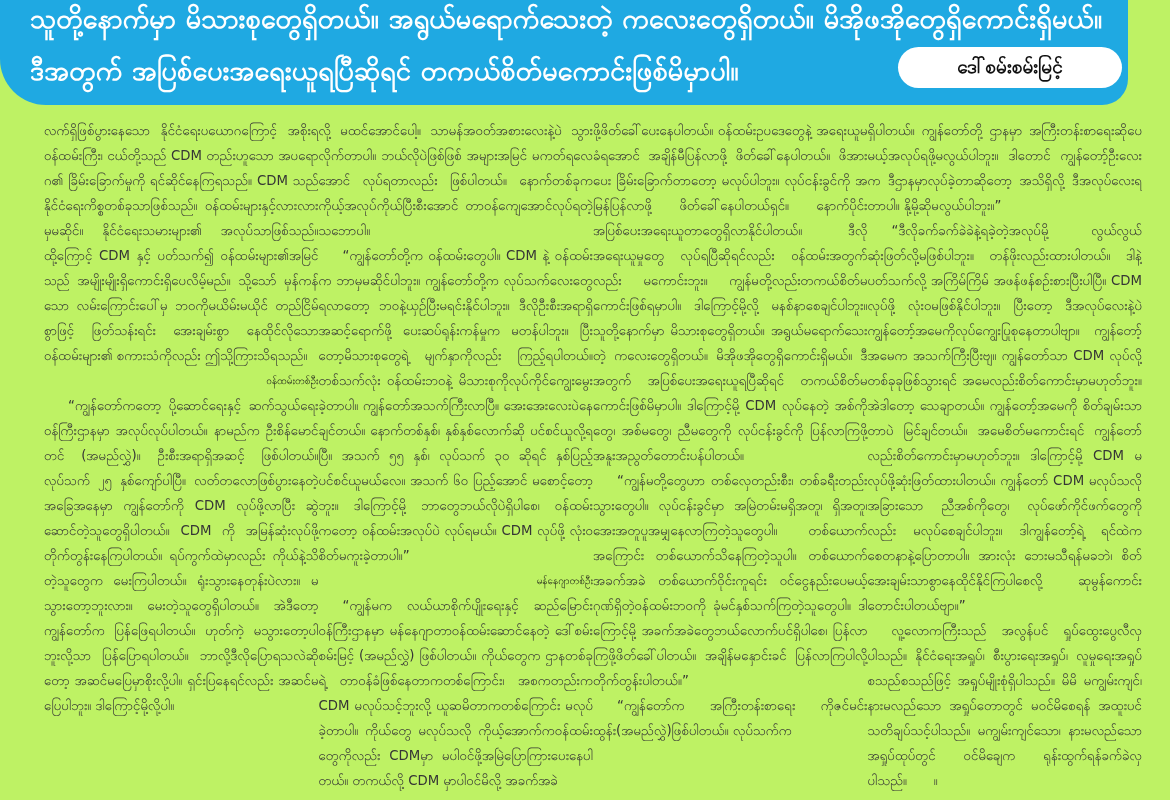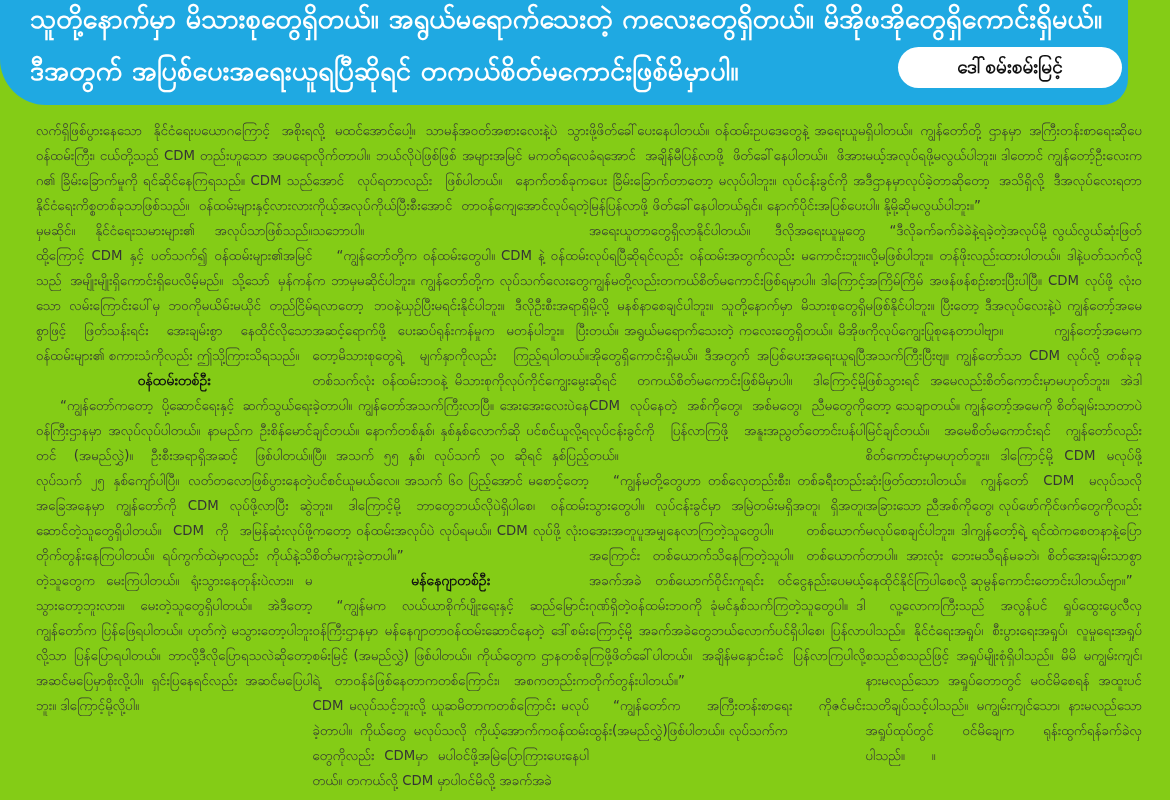--- a/index.html
+++ b/index.html
@@ -8,7 +8,7 @@
     width: 1170px;
     height: 800px;
     overflow: hidden;
-    background: #84cc16;
+    background: #bef264;
     font-family: "DejaVu Sans", sans-serif;
   }
   

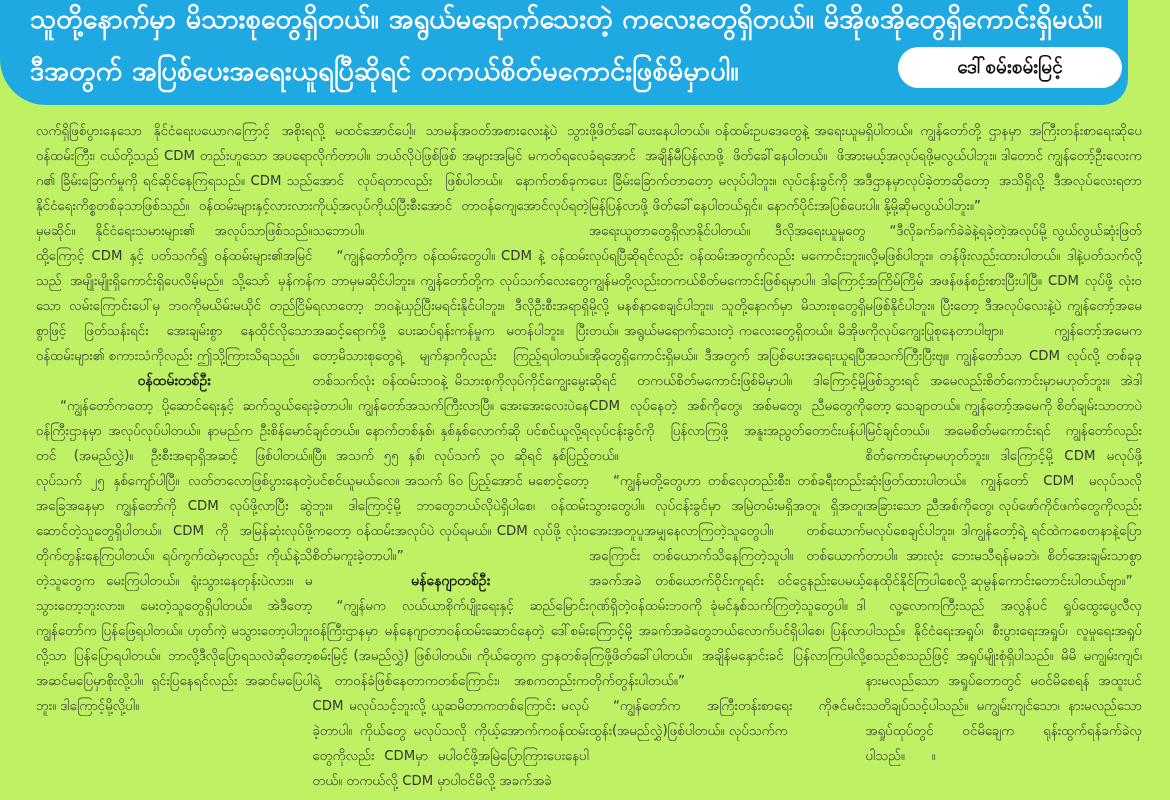--- a/index.html
+++ b/index.html
@@ -49,10 +49,9 @@
   .columns {
     display: flex;
     gap: 0;
-    padding: 13px 28px 0 12px;
+    padding: 13px 28px 0 44px;
     height: 675px;
     overflow: hidden;
-    margin-left: 24px;
   }
   .column {
     flex: 1 1 0;

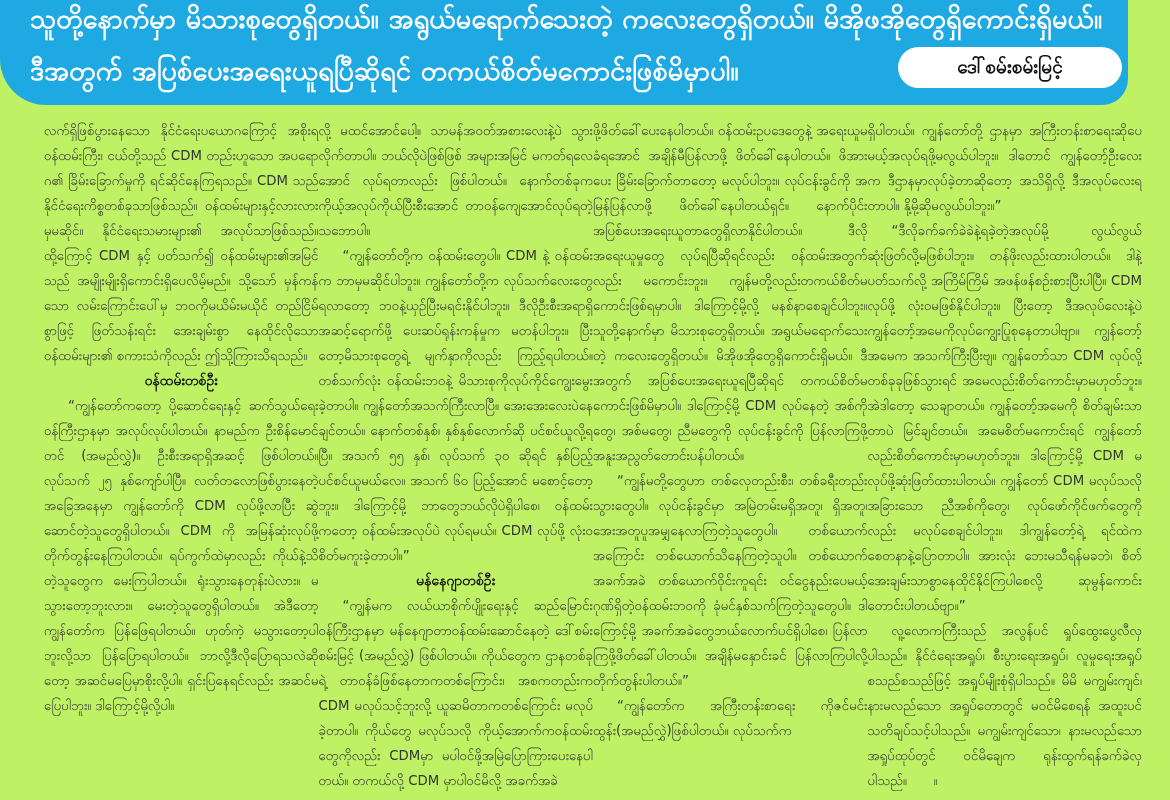--- a/index.html
+++ b/index.html
@@ -66,11 +66,11 @@
   .column p.indent { text-indent: 24px; }
   .column h3.subhead {
     margin: 0;
-    font-size: 14px;
+    font-size: 10px;
     line-height: 25px;
-    font-weight: 700;
+    font-weight: 400;
     color: #121212;
-    text-align: center;
+    text-align: right;
   }
 </style>
 </head>

